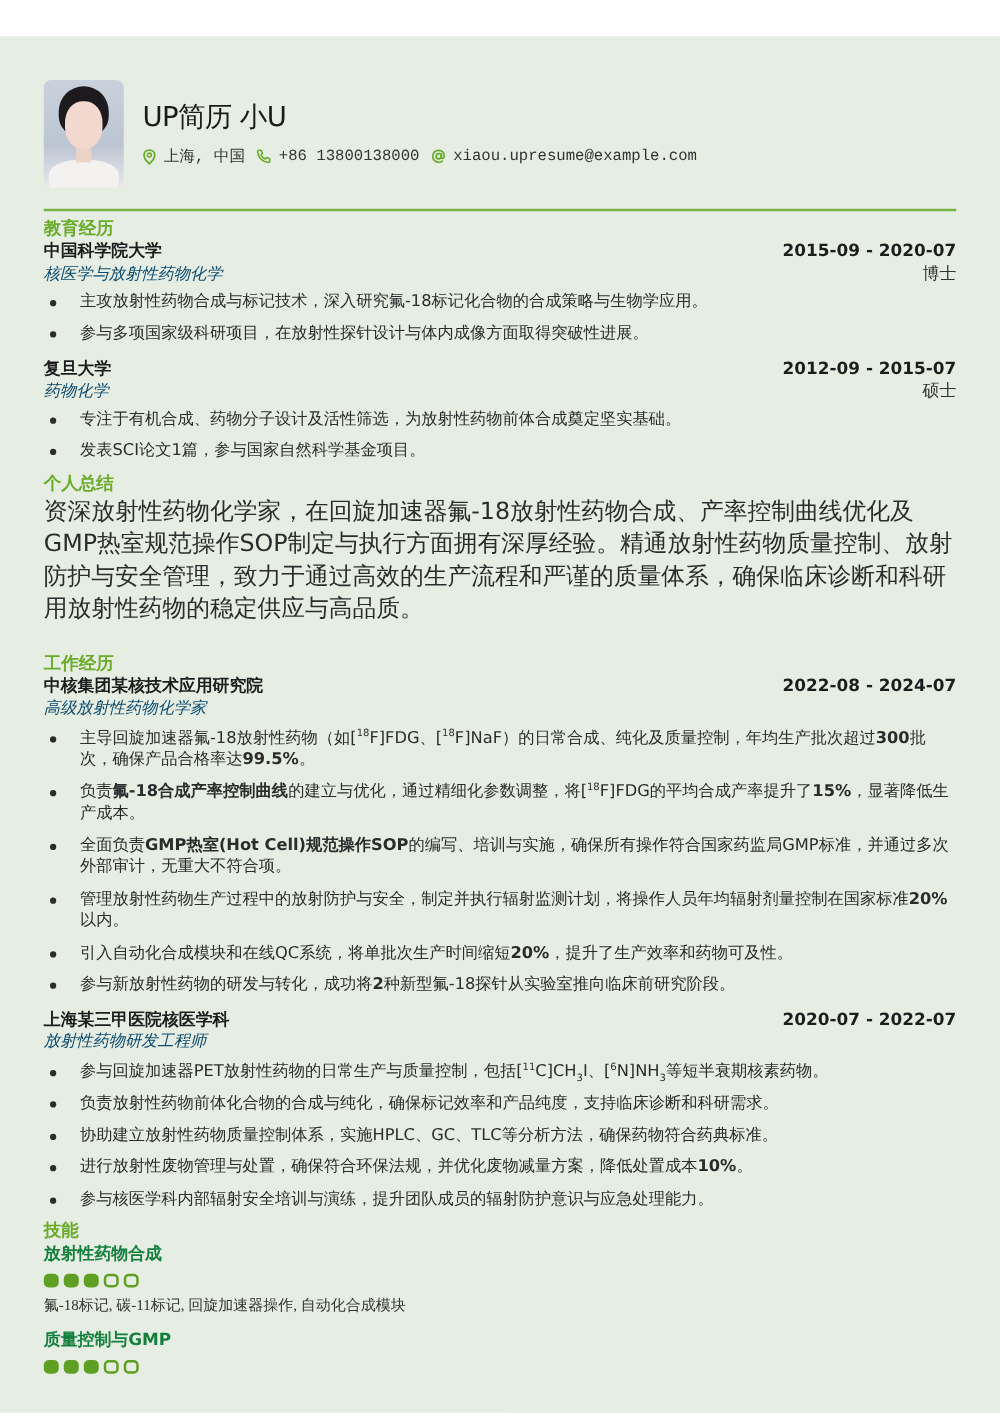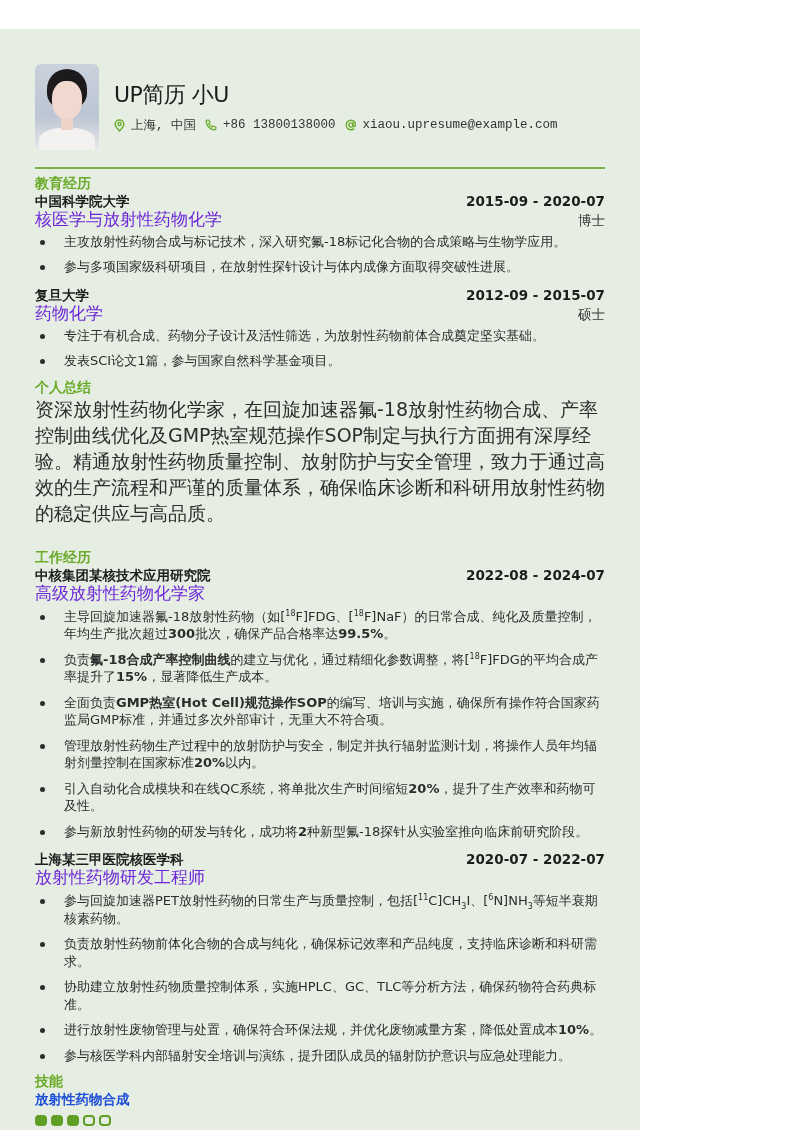--- a/index.html
+++ b/index.html
@@ -6,7 +6,7 @@
   html, body { width: 800px; height: 1130px; overflow: hidden; }
   body { background: #ffffff; font-family: "DejaVu Sans", "Liberation Sans", sans-serif; color: #2a2a2a; }
   .topbar { height: 29px; background: #ffffff; }
-  .page { position: absolute; top: 29px; left: 0; width: 640px; height: 1101px; background: #e6eee3; padding: 0 35px; }
+  .page { position: absolute; top: 29px; left: 0; width: 800px; height: 1101px; background: #e6eee3; padding: 0 35px; }
   .header { display: flex; align-items: center; padding-top: 34px; height: 122px; }
   .photo { width: 64px; height: 86px; border-radius: 6px; background: linear-gradient(180deg,#c9d1dc 0%,#bcc5d3 60%,#e8e8ea 100%); position: relative; overflow: hidden; flex-shrink: 0; }
   .photo .hair { position:absolute; left:12px; top:5px; width:40px; height:40px; border-radius:50% 50% 40% 40%; background:#1c1a1c; }

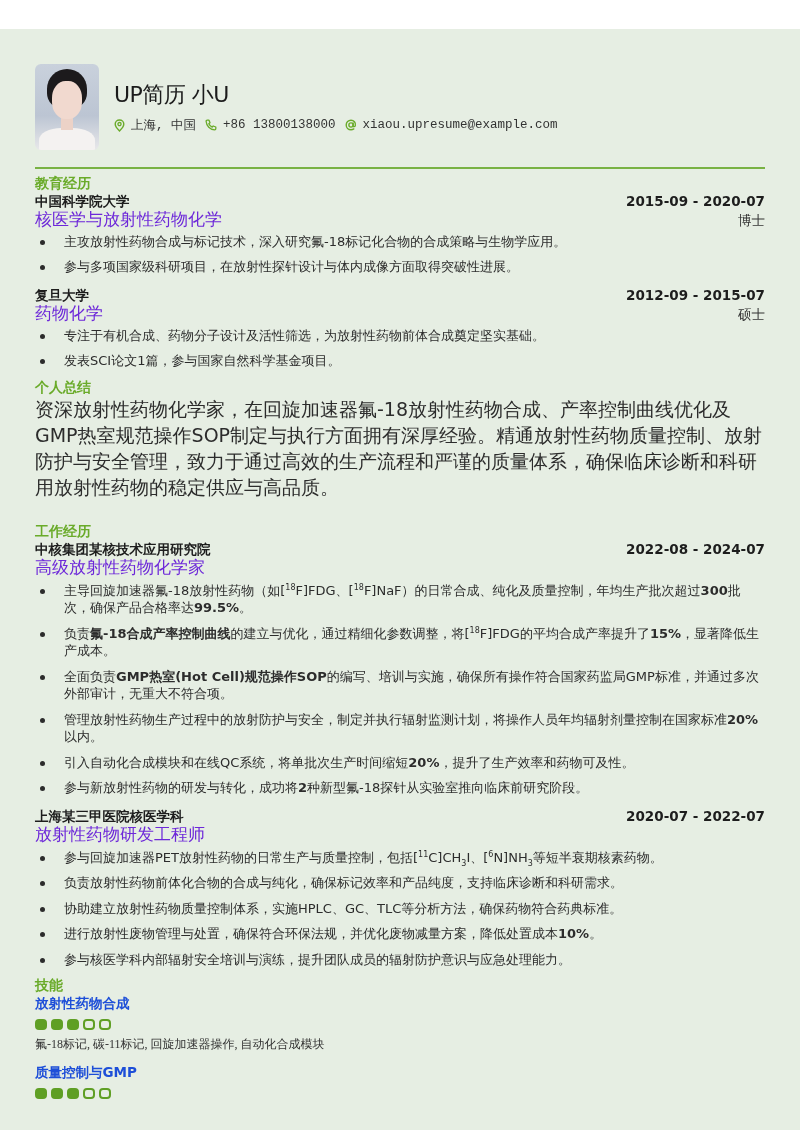--- a/index.html
+++ b/index.html
@@ -23,7 +23,7 @@
   .row { display:flex; justify-content:space-between; align-items:baseline; }
   .org { font-size: 13.5px; font-weight: bold; color:#1d1d1d; line-height: 18px; }
   .date { font-size: 13.5px; font-weight: bold; color:#1d1d1d; line-height: 18px; }
-  .sub { font-size: 17px; color:#6d28d9; line-height: 18px; }
+  .sub { font-size: 13px; color:#0c4a6e; line-height: 18px; font-style: italic; }
   .degree { font-size: 13.5px; color:#333; line-height: 18px; }
   ul.bullets { list-style:none; margin-top: 4px; }
   ul.bullets li { position:relative; padding-left: 29px; font-size: 13px; line-height: 17.5px; color:#2c2c2c; margin-bottom: 8px; }

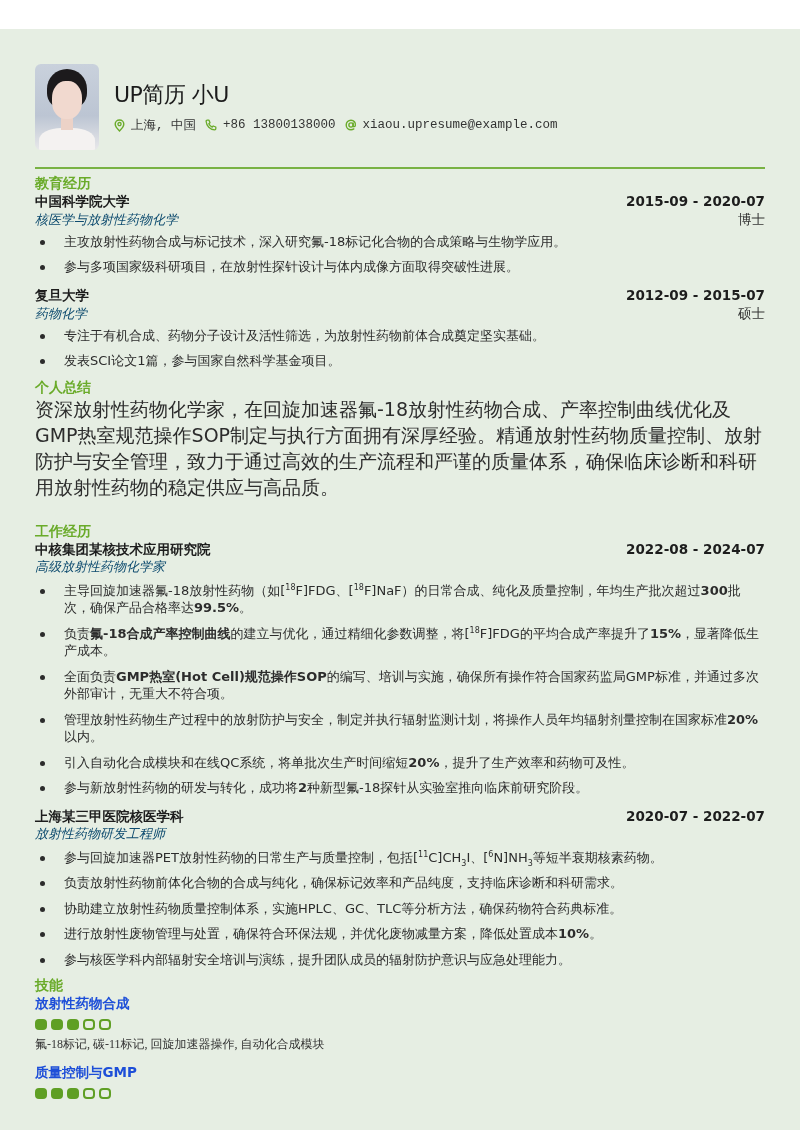--- a/index.html
+++ b/index.html
@@ -34,7 +34,7 @@
   .b { font-weight: bold; }
   sup { font-size: 8px; vertical-align: super; line-height: 0; }
   sub { font-size: 8px; vertical-align: sub; line-height: 0; }
-  .skill-name { font-size: 13.5px; font-weight: bold; color:#1d4ed8; line-height: 18px; margin-top: 4px; }
+  .skill-name { font-size: 13.5px; font-weight: bold; color:#15803d; line-height: 18px; margin-top: 4px; }
   .dots { display:flex; gap: 4px; margin-top: 7px; }
   .dot { width: 12px; height: 11px; border-radius: 4px; border: 2px solid #5f9f24; }
   .dot.on { background: #5f9f24; }

